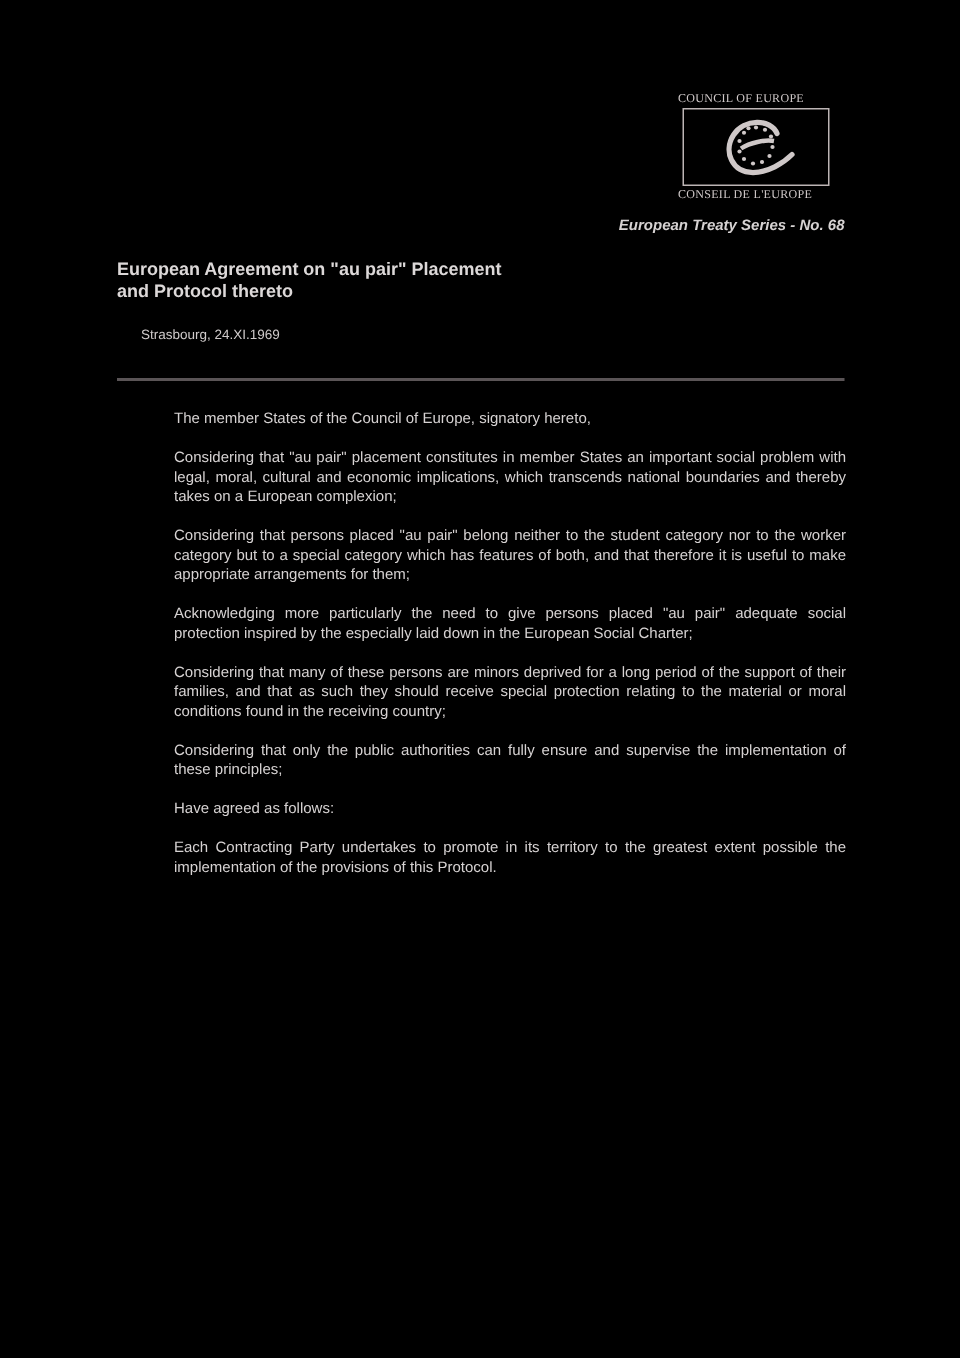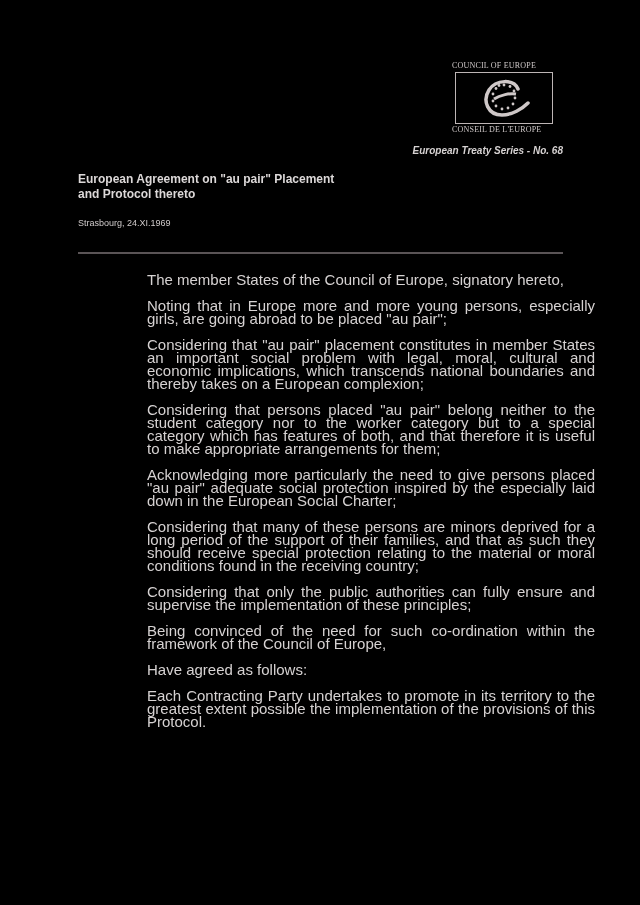--- a/index.html
+++ b/index.html
@@ -10,7 +10,7 @@
   .logo-box svg { position: absolute; left: 0; top: 0; }
   .series { position: absolute; right: 77px; top: 145px; font-size: 10px; font-weight: bold; font-style: italic; color: #d6d2d2; white-space: nowrap; }
   .title { position: absolute; left: 78px; top: 172px; font-size: 12px; font-weight: bold; line-height: 15px; color: #dcd8d8; width: 320px; }
-  .place { position: absolute; left: 78px; top: 218px; font-size: 9px; color: #cfcaca; }
+  .place { position: absolute; left: 94px; top: 218px; font-size: 9px; color: #cfcaca; }
   .rule { position: absolute; left: 78px; top: 252px; width: 485px; height: 2px; background: #5a5456; }
   .body-text { position: absolute; left: 116px; top: 273px; width: 448px; font-size: 15px; line-height: 13px; color: #d6d2d2; margin-left: 31px; }
   .para { margin: 0 0 13px 0; text-align: justify; }

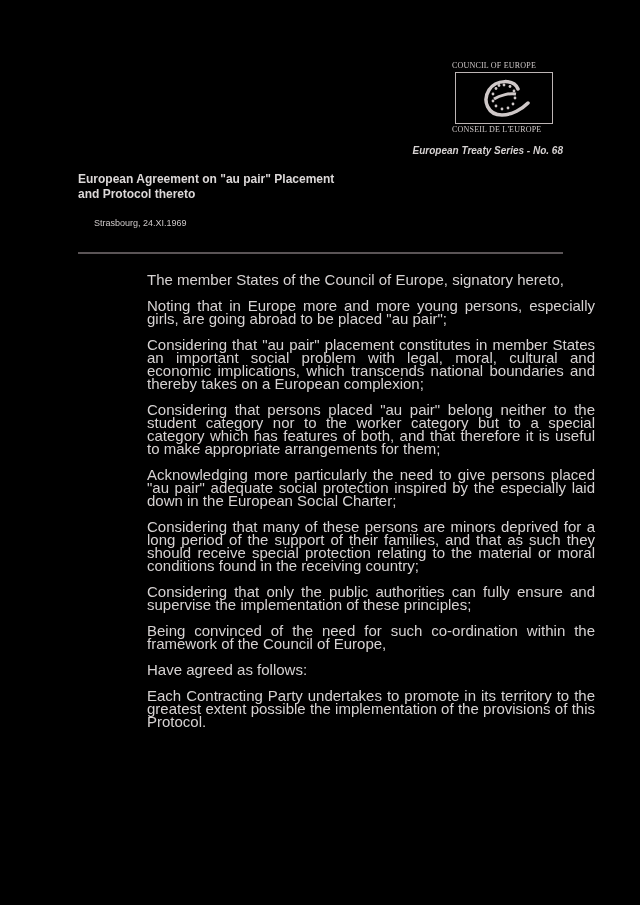--- a/index.html
+++ b/index.html
@@ -12,7 +12,7 @@
   .title { position: absolute; left: 78px; top: 172px; font-size: 12px; font-weight: bold; line-height: 15px; color: #dcd8d8; width: 320px; }
   .place { position: absolute; left: 94px; top: 218px; font-size: 9px; color: #cfcaca; }
   .rule { position: absolute; left: 78px; top: 252px; width: 485px; height: 2px; background: #5a5456; }
-  .body-text { position: absolute; left: 116px; top: 273px; width: 448px; font-size: 15px; line-height: 13px; color: #d6d2d2; margin-left: 31px; }
+  .body-text { position: absolute; left: 116px; top: 273px; width: 448px; font-size: 10px; line-height: 13px; color: #d6d2d2; }
   .para { margin: 0 0 13px 0; text-align: justify; }
   .article { font-weight: bold; margin: 0 0 13px 0; }
 </style>

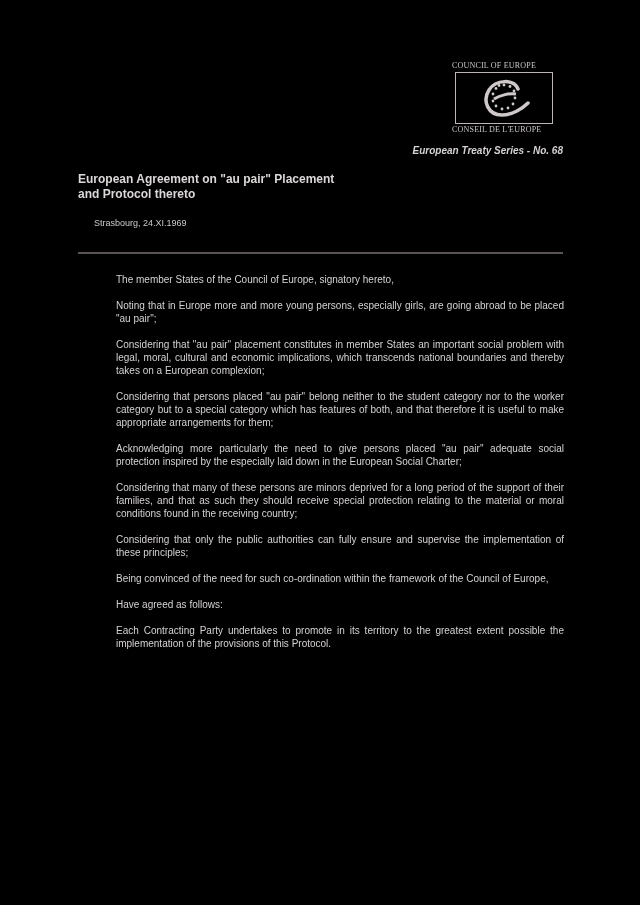--- a/index.html
+++ b/index.html
@@ -57,7 +57,6 @@
 
 <div class="body-text">
   <p class="para">The member States of the Council of Europe, signatory hereto,</p>
-  <p class="para">Noting that in Europe more and more young persons, especially girls, are going abroad to be placed "au pair";</p>
   <p class="para">Considering that "au pair" placement constitutes in member States an important social problem with legal, moral, cultural and economic implications, which transcends national boundaries and thereby takes on a European complexion;</p>
   <p class="para">Considering that persons placed "au pair" belong neither to the student category nor to the worker category but to a special category which has features of both, and that therefore it is useful to make appropriate arrangements for them;</p>
   <p class="para">Acknowledging more particularly the need to give persons placed "au pair" adequate social protection inspired by the especially laid down in the European Social Charter;</p>

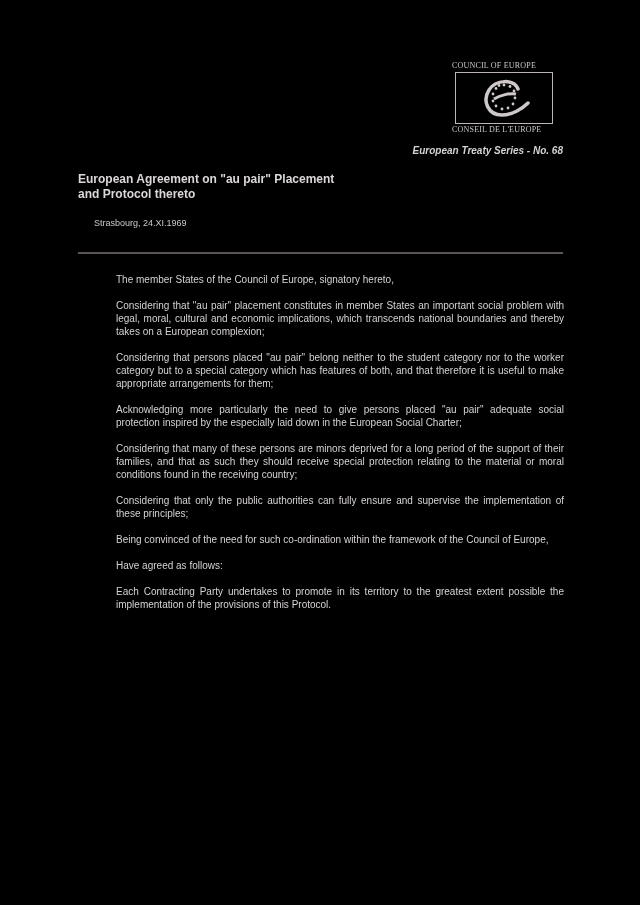--- a/index.html
+++ b/index.html
@@ -62,7 +62,6 @@
   <p class="para">Acknowledging more particularly the need to give persons placed "au pair" adequate social protection inspired by the especially laid down in the European Social Charter;</p>
   <p class="para">Considering that many of these persons are minors deprived for a long period of the support of their families, and that as such they should receive special protection relating to the material or moral conditions found in the receiving country;</p>
   <p class="para">Considering that only the public authorities can fully ensure and supervise the implementation of these principles;</p>
-  <p class="para">Being convinced of the need for such co-ordination within the framework of the Council of Europe,</p>
   <p class="para">Have agreed as follows:</p>
   <p class="para">Each Contracting Party undertakes to promote in its territory to the greatest extent possible the implementation of the provisions of this Protocol.</p>
 </div>

